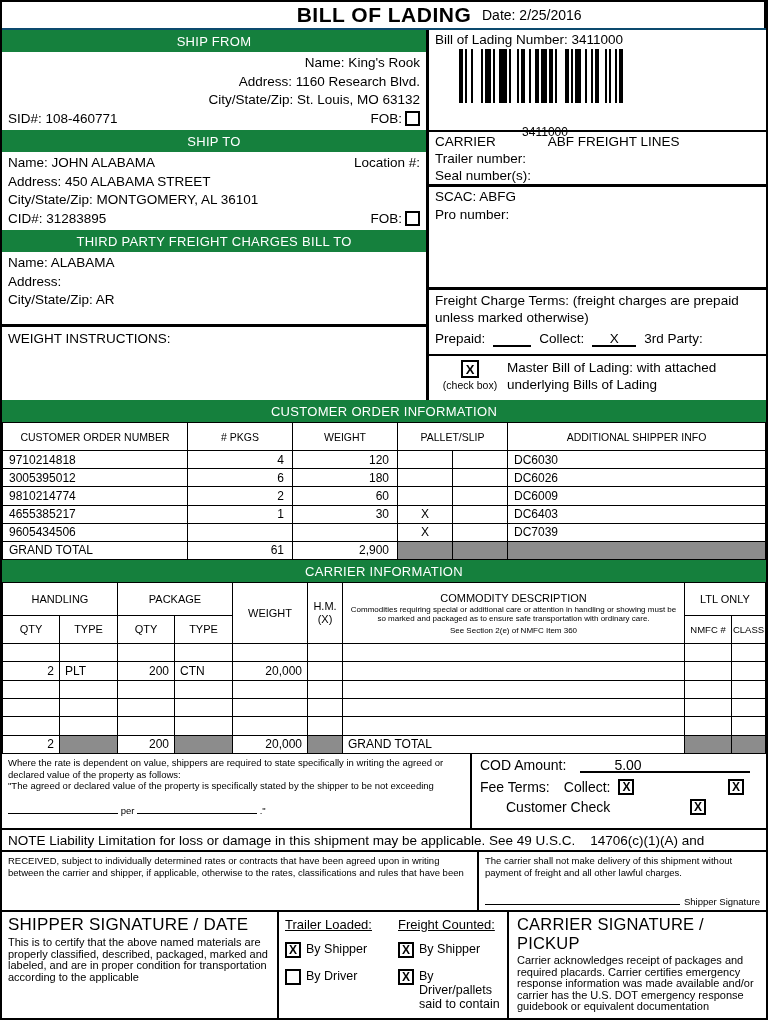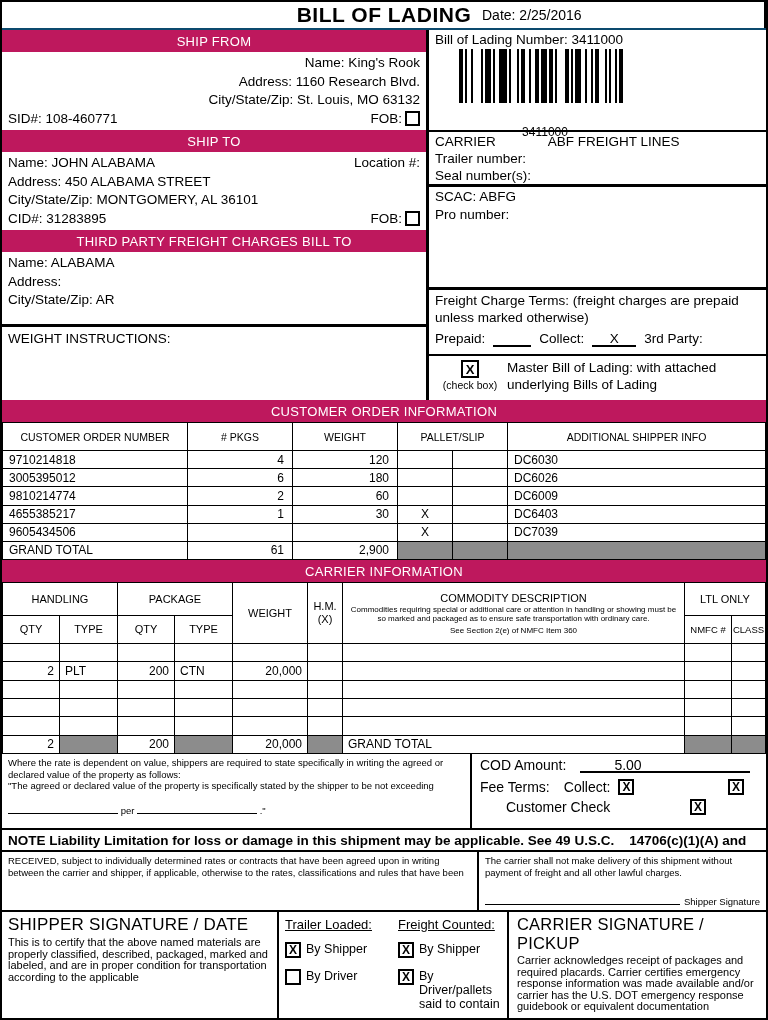--- a/index.html
+++ b/index.html
@@ -17,7 +17,7 @@
   .lcol { width:424px; display:flex; flex-direction:column; }
   .rcol { flex:1; border-left:3px solid #000; display:flex; flex-direction:column; }
 
-  .bar { height:22px; flex:none; background:#be185d; color:#fff; display:flex; align-items:center; justify-content:center;
+  .bar { height:22px; flex:none; background:#15803d; color:#fff; display:flex; align-items:center; justify-content:center;
          font-size:13px; letter-spacing:.3px; }
   .addr { padding:2px 6px; font-size:13.5px; line-height:18.5px; }
   .sf-box { height:78px; flex:none;text-align:right; }

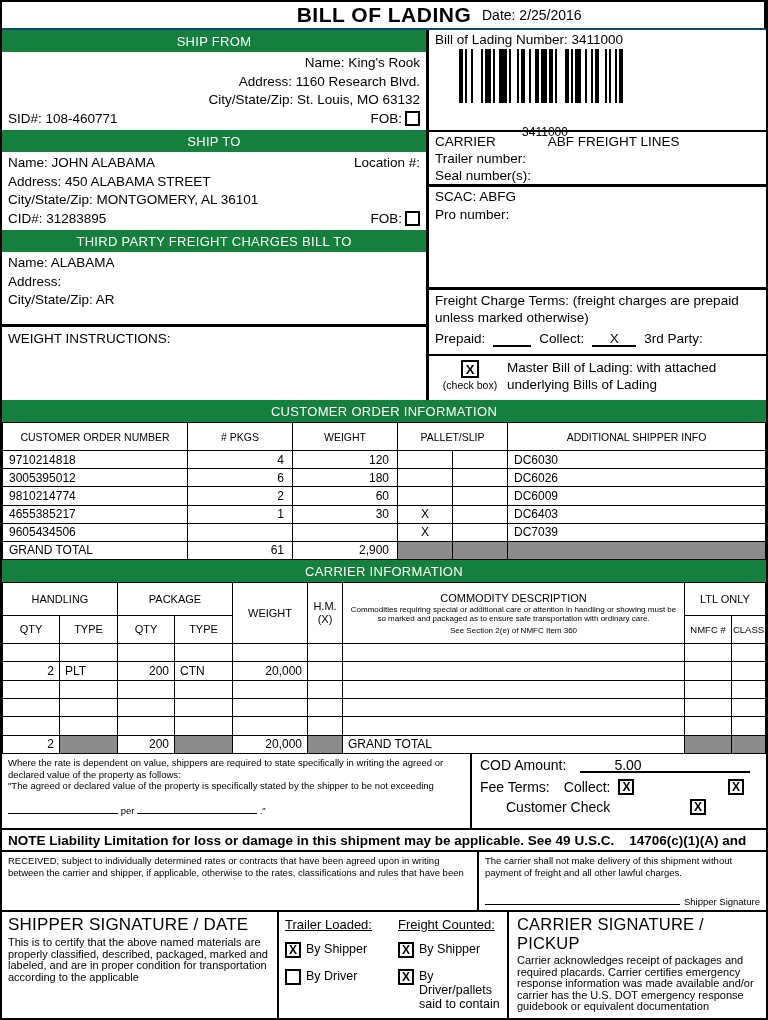--- a/index.html
+++ b/index.html
@@ -83,7 +83,7 @@
   .spacer { flex:1; }
 
   .note-row { height:22px; flex:none; border-top:2px solid #000; display:flex; align-items:center; padding-left:6px;
-              font-size:13.5px; white-space:pre-wrap;font-weight:bold; }
+              font-size:13.5px; white-space:pre-wrap; }
 
   .rcv-row { height:60px; flex:none; border-top:2px solid #000; display:flex; }
   .rcv-left { width:477px; flex:none; border-right:2px solid #000; padding:3px 6px; font-size:9.5px; line-height:12px; }

